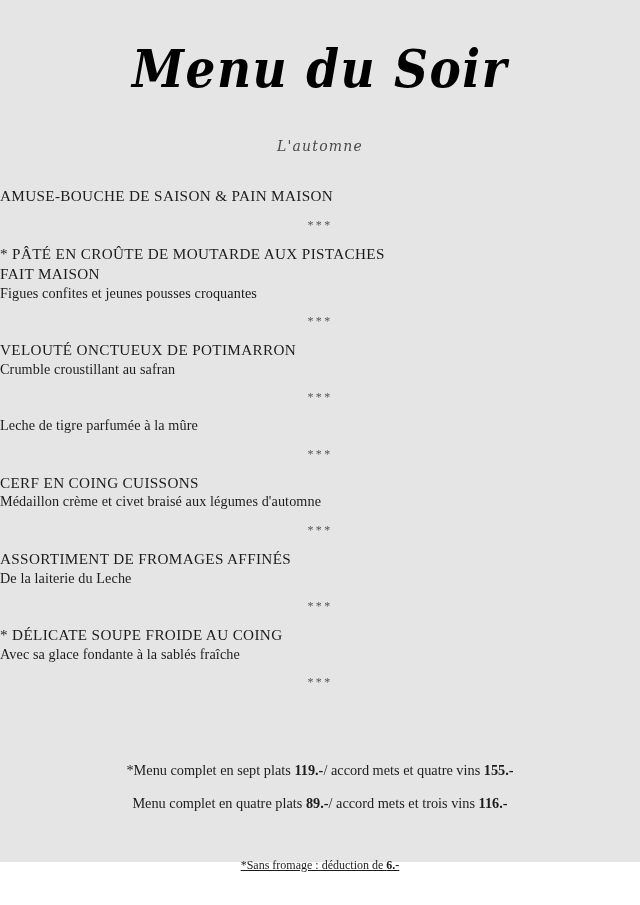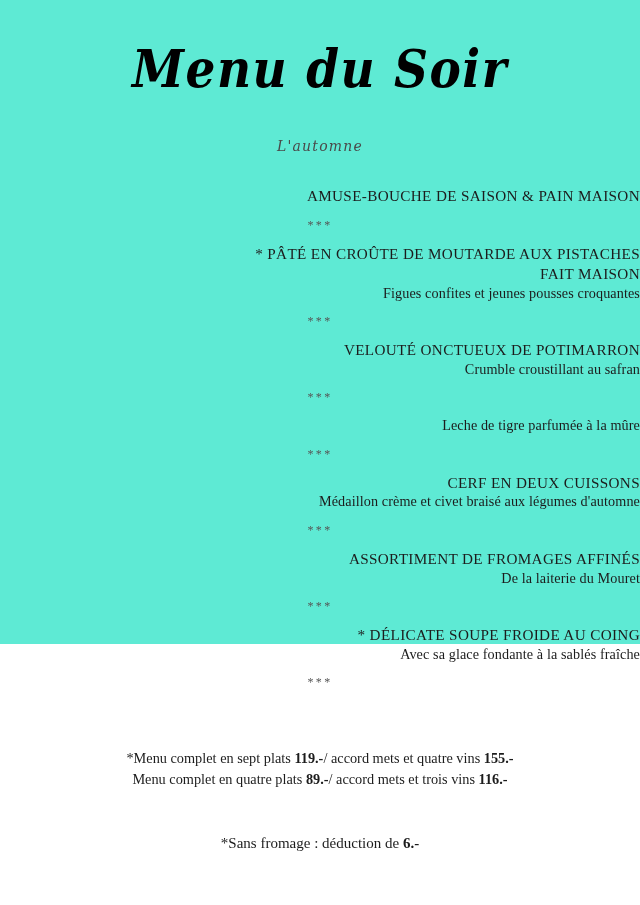--- a/index.html
+++ b/index.html
@@ -19,9 +19,9 @@
 
   .page {
     width: 640px;
-    height: 644px;
+    height: 862px;
     box-sizing: border-box;
-    background: #5eead4;
+    background: #e5e5e5;
     padding: 0;
     position: relative;
   }

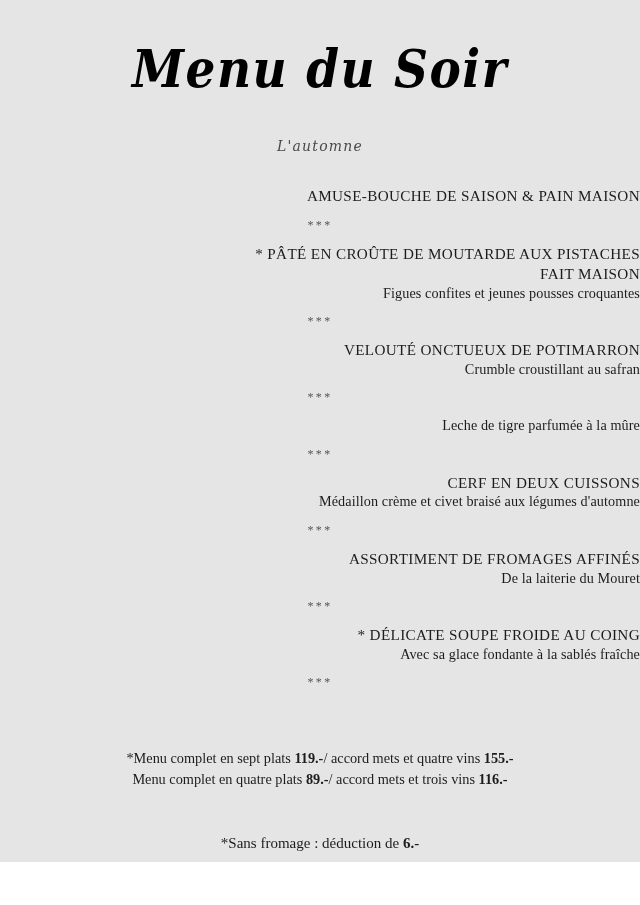--- a/index.html
+++ b/index.html
@@ -63,7 +63,7 @@
     padding-top: 33px;
   }
   .course {
-    text-align: right;
+    text-align: left;
   }
   .course-title {
     font-size: 15.2px;

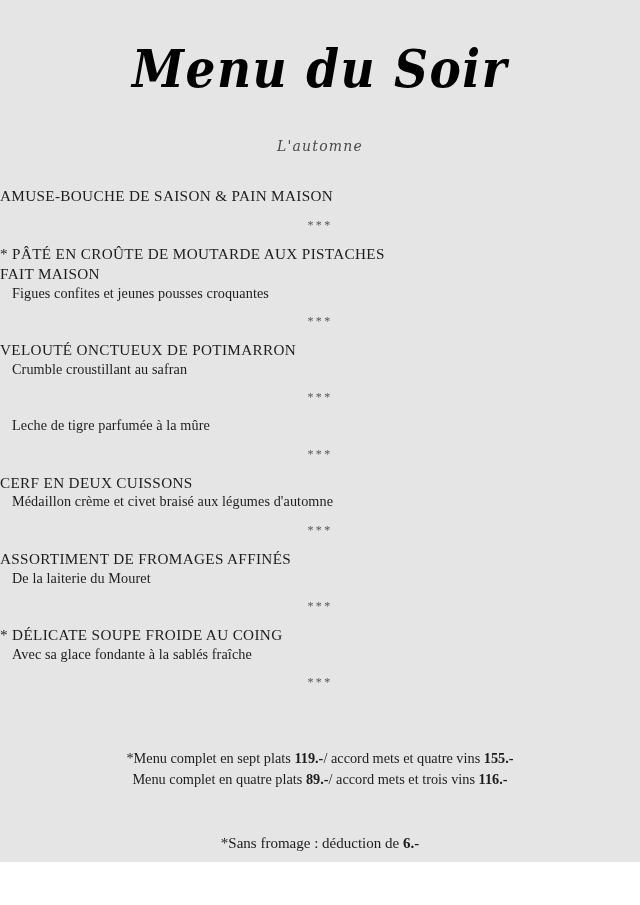--- a/index.html
+++ b/index.html
@@ -79,7 +79,6 @@
     letter-spacing: 0.1px;
     color: #1c1c1c;
     margin: 0;
-    padding-left: 12px;
   }
   .separator {
     font-size: 12px;

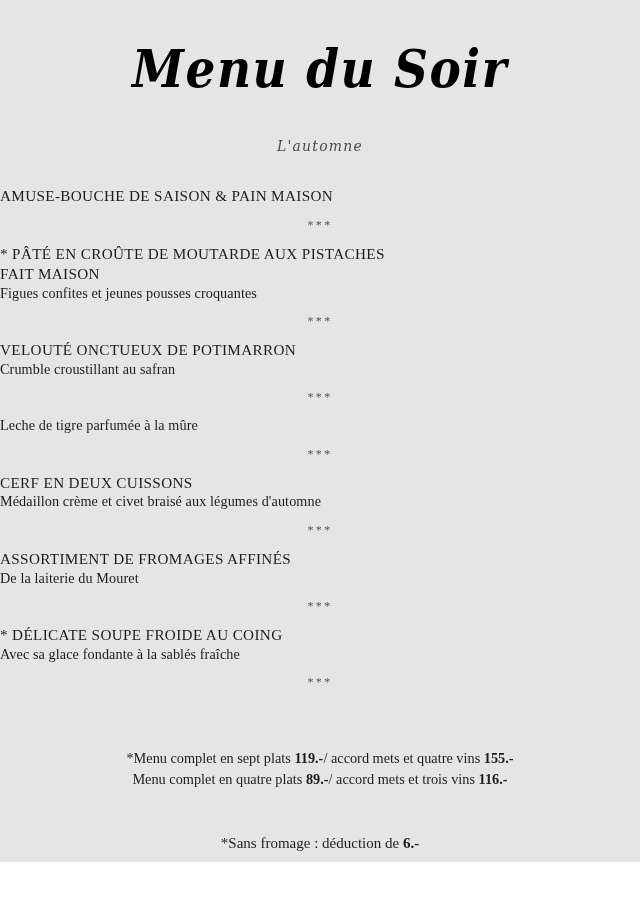--- a/index.html
+++ b/index.html
@@ -141,7 +141,7 @@
       </li>
       <li class="separator">***</li>
       <li class="course">
-        <p class="course-title">CERF EN DEUX CUISSONS</p>
+        <p class="course-title">CERF EN COING CUISSONS</p>
         <p class="course-desc">Médaillon crème et civet braisé aux légumes d'automne</p>
       </li>
       <li class="separator">***</li>

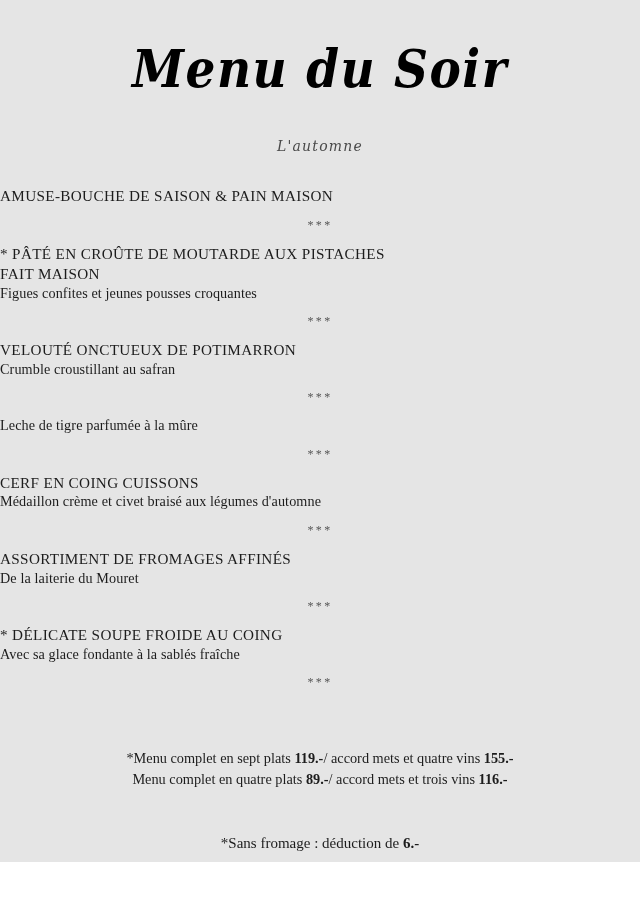--- a/index.html
+++ b/index.html
@@ -147,7 +147,7 @@
       <li class="separator">***</li>
       <li class="course">
         <p class="course-title">ASSORTIMENT DE FROMAGES AFFINÉS</p>
-        <p class="course-desc">De la laiterie du Mouret</p>
+        <p class="course-desc">De la laiterie du Leche</p>
       </li>
       <li class="separator">***</li>
       <li class="course">

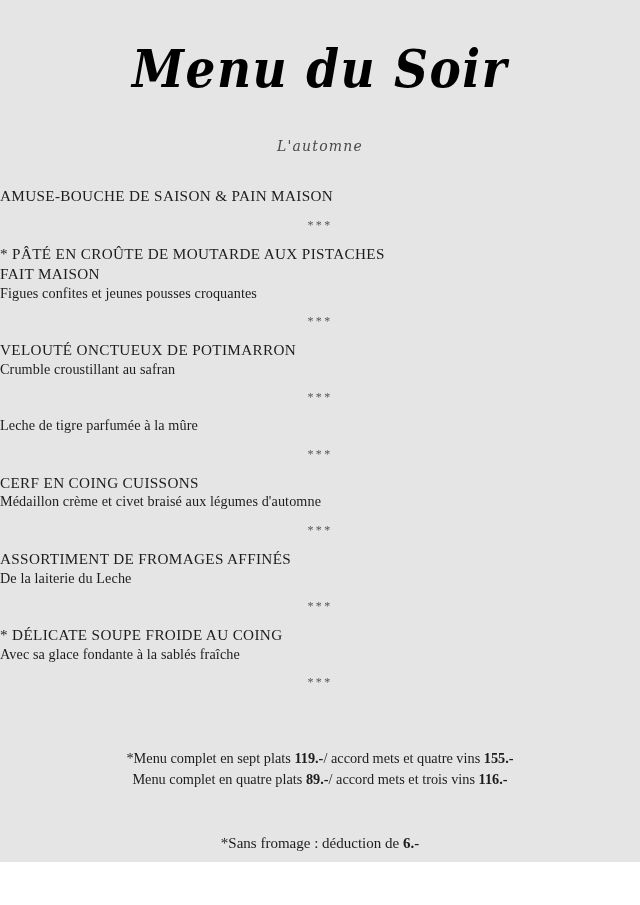--- a/index.html
+++ b/index.html
@@ -99,7 +99,7 @@
     font-size: 14.3px;
     line-height: 1.42;
     color: #1c1c1c;
-    margin: 0;
+    margin: 12px;
   }
   .footer-note {
     font-size: 15px;

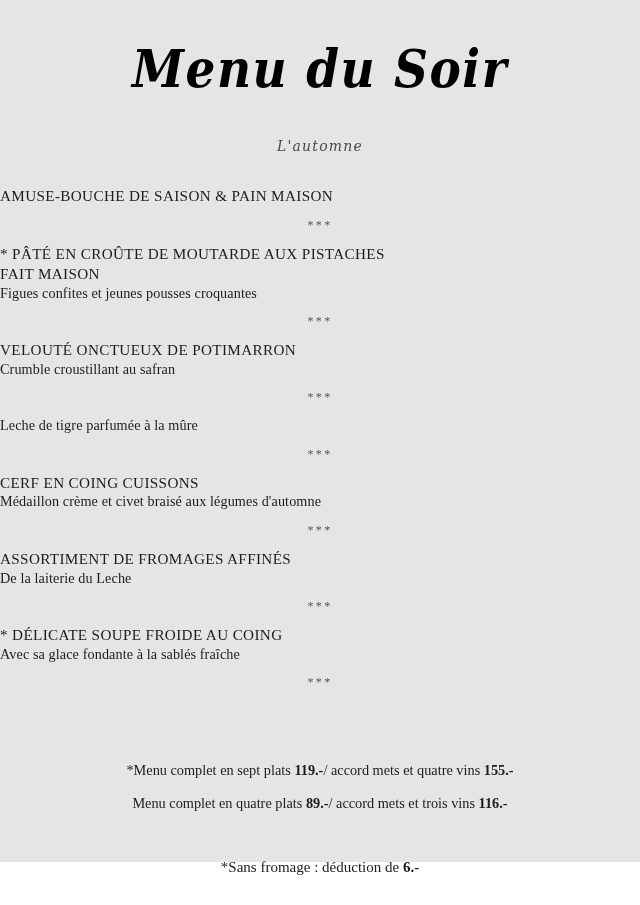--- a/index.html
+++ b/index.html
@@ -102,11 +102,12 @@
     margin: 12px;
   }
   .footer-note {
-    font-size: 15px;
+    font-size: 12px;
     line-height: 1.42;
     color: #1c1c1c;
     margin: 16px;
     padding-top: 28px;
+    text-decoration: underline;
   }
   b, strong { font-weight: 700; }
 </style>

